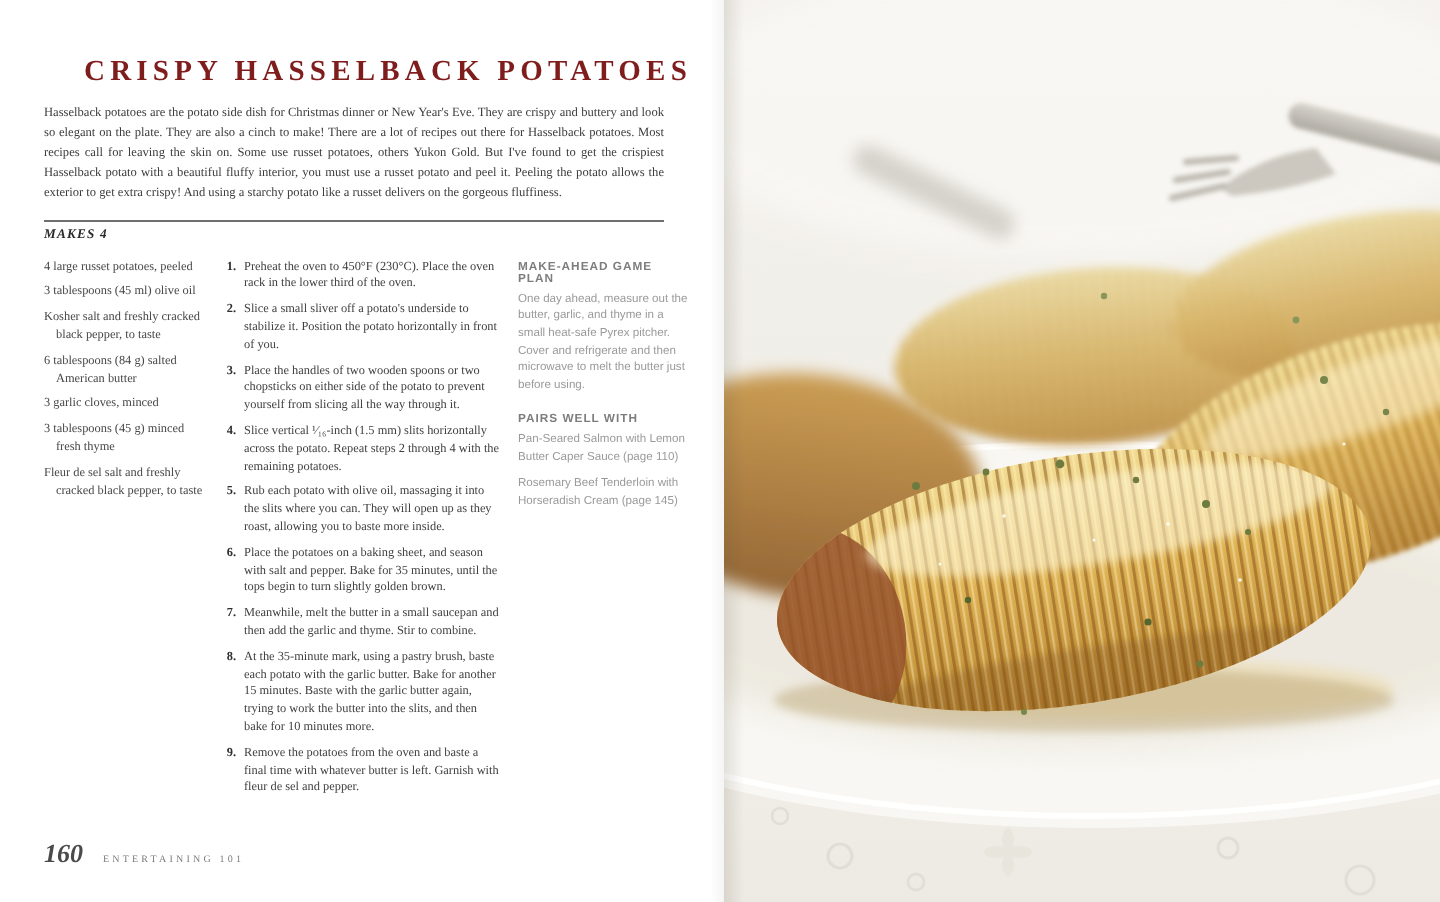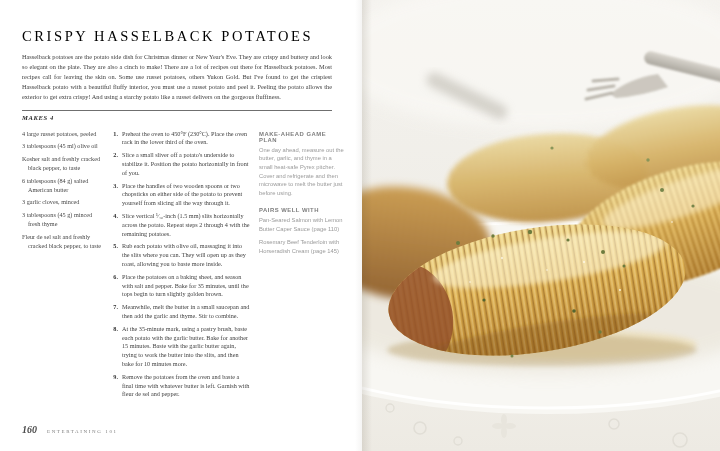--- a/index.html
+++ b/index.html
@@ -10,8 +10,8 @@
   .left-page::after{content:"";position:absolute;right:0;top:0;width:7px;height:100%;
           background:linear-gradient(to left,rgba(60,50,35,.05),rgba(60,50,35,0));}
   .recipe{padding:28px 16px 0 22px;}
-  .recipe-title{font-size:14.5px;font-weight:400;letter-spacing:2.6px;color:#000000;
-          margin:0 0 7px 0;white-space:nowrap;}
+  .recipe-title{font-size:14.5px;font-weight:700;letter-spacing:2.6px;color:#7f1d1d;
+          margin:0 0 7px 0;white-space:nowrap;text-align:right;}
   .recipe-intro{width:310px;font-size:6.3px;line-height:1.58;color:#3c3c3c;text-align:justify;}
   .rule{width:310px;border-top:1.2px solid #6f6f6f;margin-top:8px;}
   .yield{font-size:6.6px;font-style:italic;font-weight:700;letter-spacing:.6px;color:#2b2b2b;

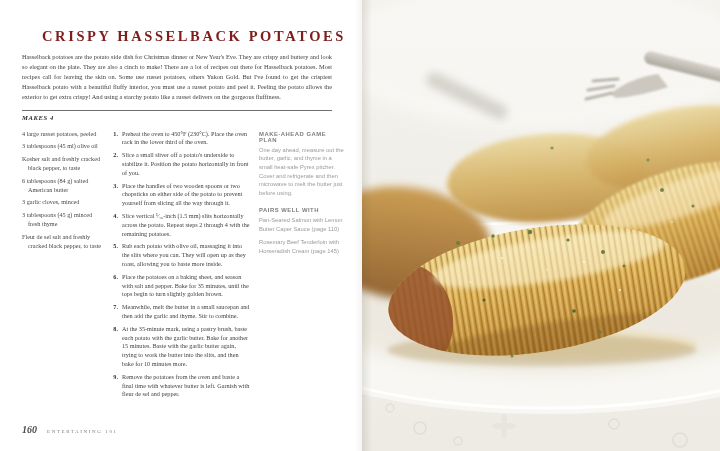--- a/index.html
+++ b/index.html
@@ -30,7 +30,7 @@
   .side-text{font-size:5.8px;line-height:1.5;color:#9a9a9a;margin-bottom:9px;}
   .side-item{font-size:5.8px;line-height:1.5;color:#9a9a9a;margin-bottom:5px;}
   .footer{position:absolute;left:22px;bottom:16px;display:flex;align-items:baseline;}
-  .page-num{font-size:10px;font-style:italic;font-weight:700;color:#4a4a4a;}
+  .page-num{font-size:13px;font-style:italic;font-weight:700;color:#4a4a4a;}
   .book-title{margin-left:10px;font-size:5px;letter-spacing:1.6px;color:#7c7c7c;
           font-family:"Liberation Serif", serif;}
   

